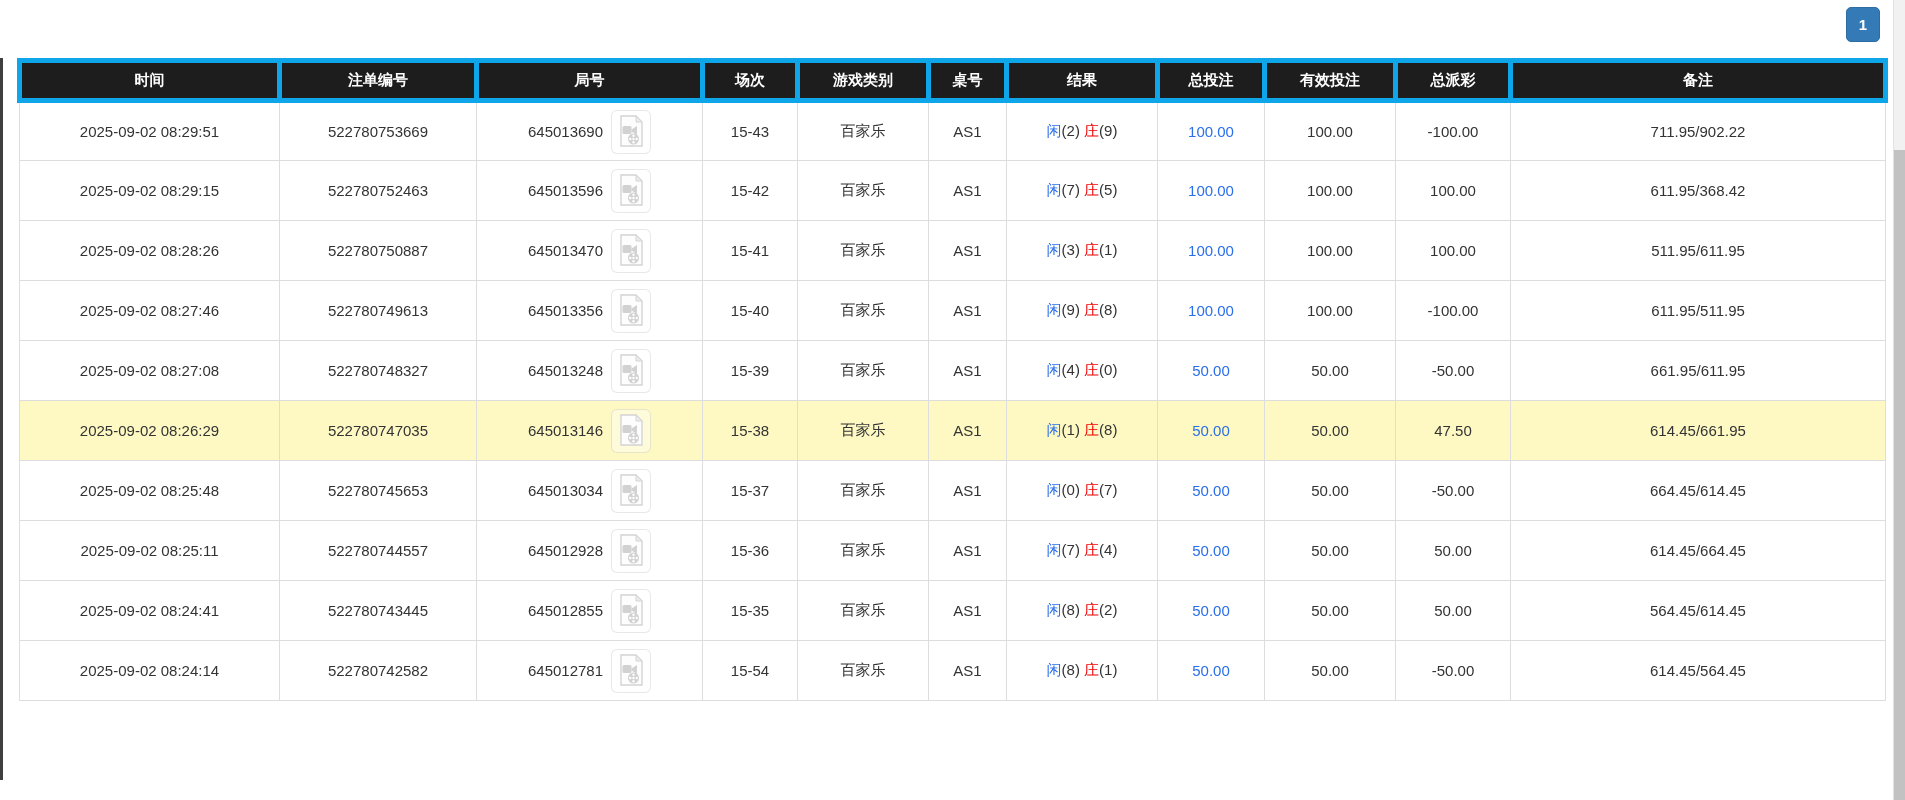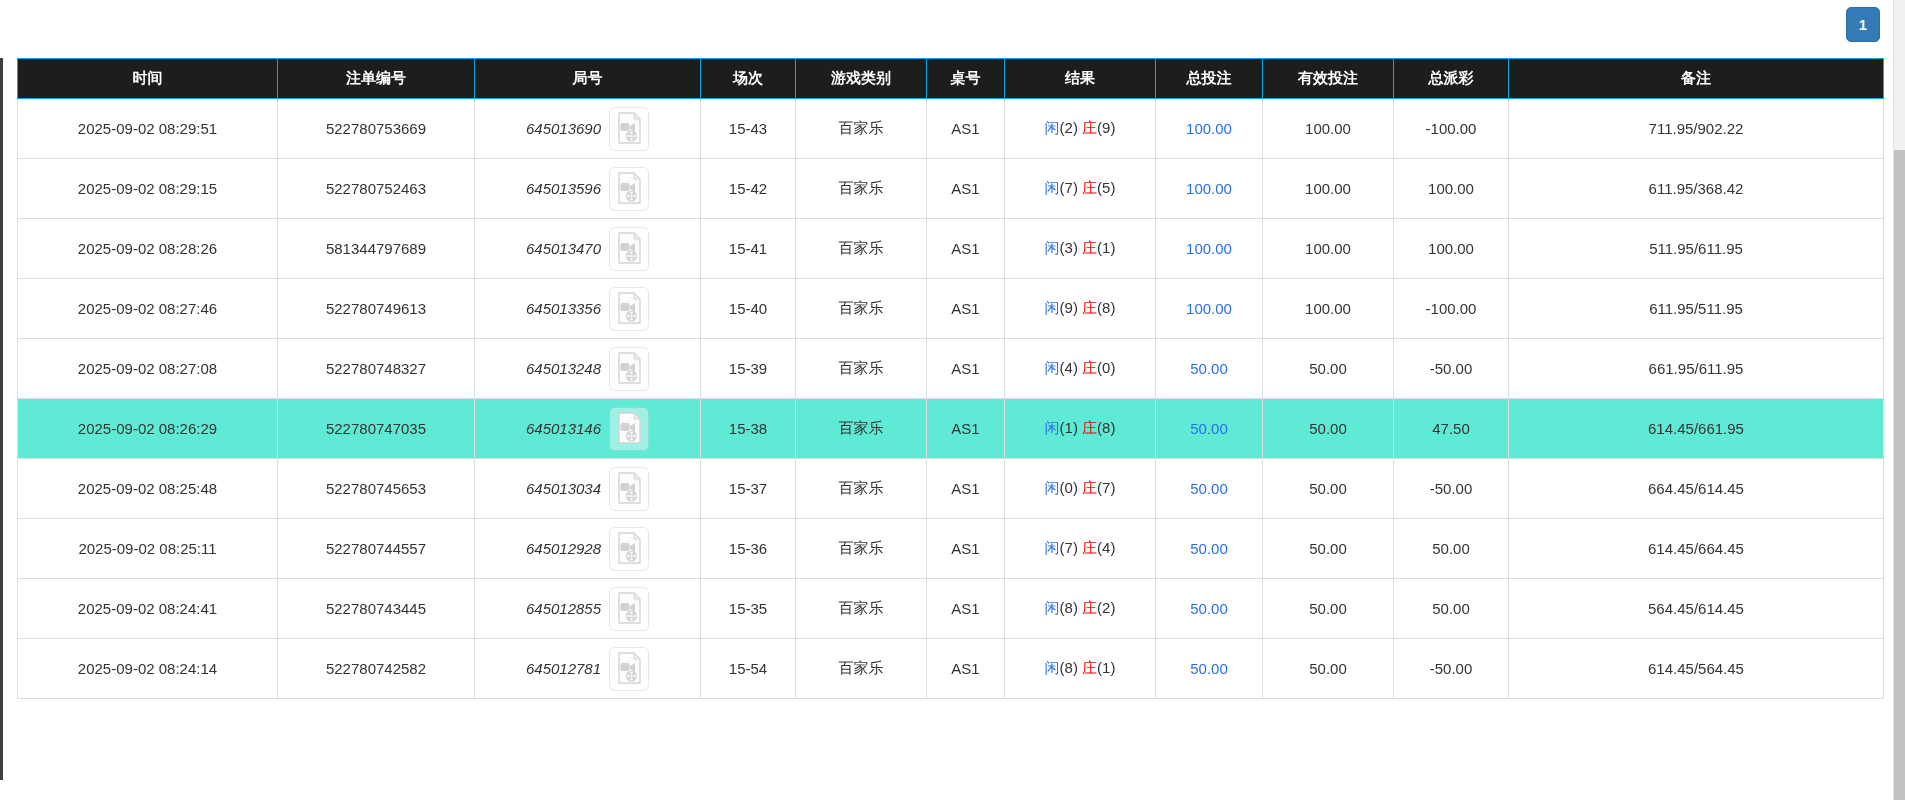--- a/index.html
+++ b/index.html
@@ -22,7 +22,7 @@
   }
   table.records th {
     background:#1d1d1d; color:#fff; height:40px; font-size:15px; font-weight:bold;
-    border:1px solid #0ea5e9; text-align:center; vertical-align:middle;
+    border:5px solid #0ea5e9; text-align:center; vertical-align:middle;
   }
   table.records td {
     border:1px solid #ddd; height:60px; text-align:center; vertical-align:middle;

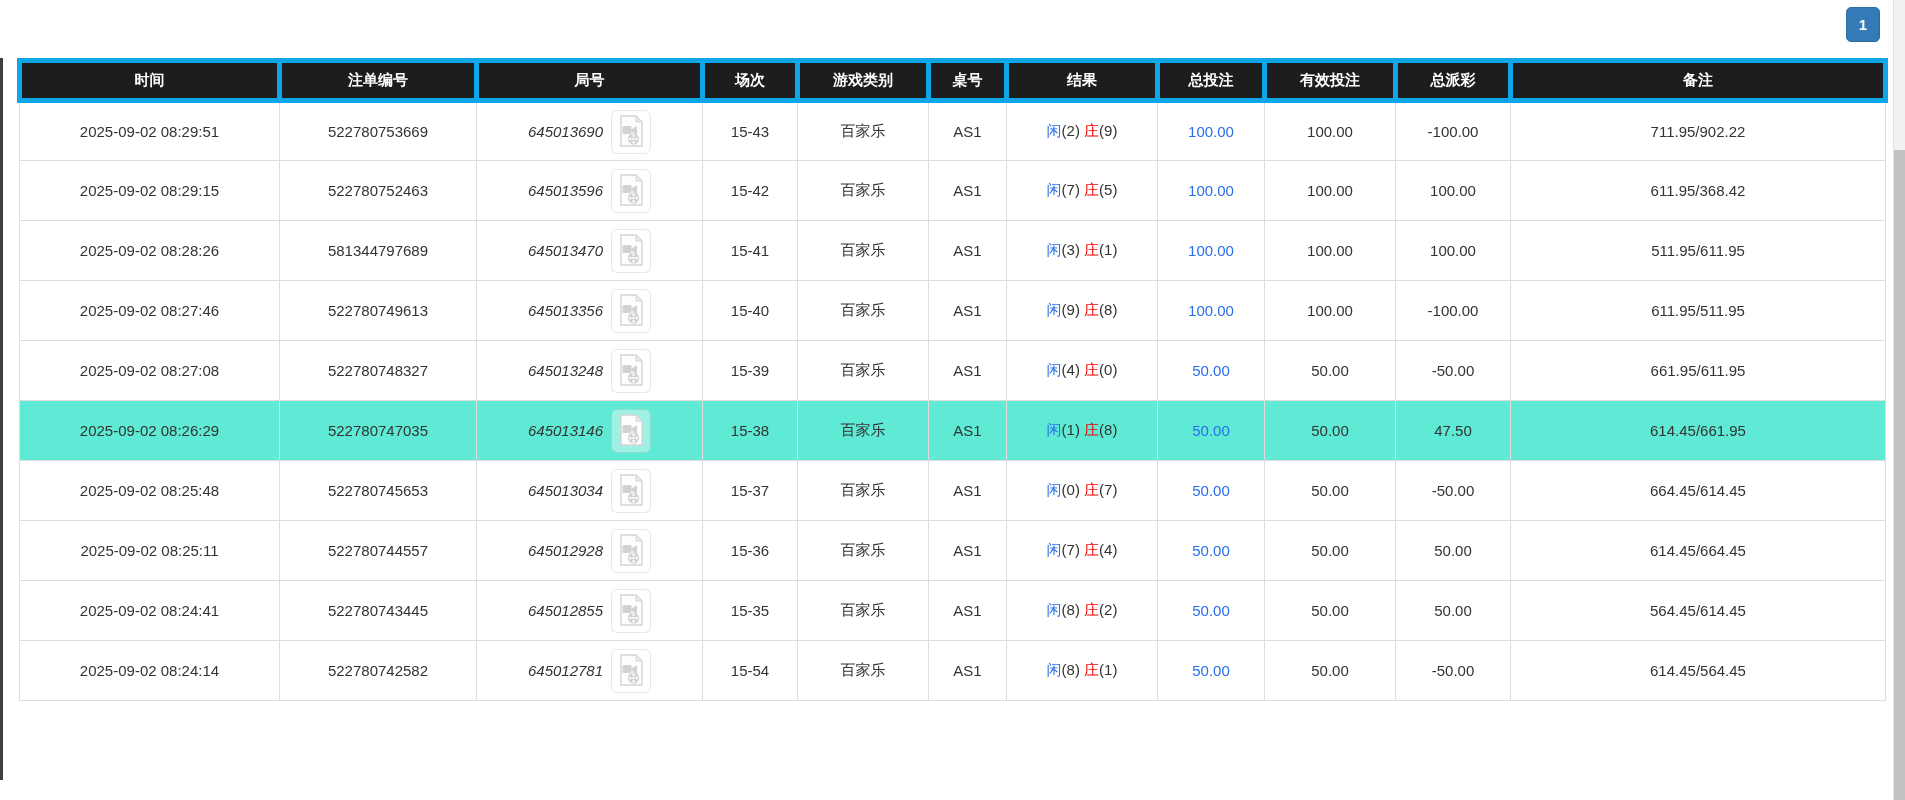--- a/index.html
+++ b/index.html
@@ -46,7 +46,7 @@
     background:rgba(255,255,255,0.4); border:1px solid rgba(0,0,0,0.09);
     border-radius:6px; cursor:pointer;
   }
-  .round-text { display:inline-block; vertical-align:middle;font-style:italic; }
+  .round-text { display:inline-block; vertical-align:middle; }
   
   .left-edge { position:absolute; left:0; top:58px; width:3px; height:722px; background:#3f3f3f; }
   

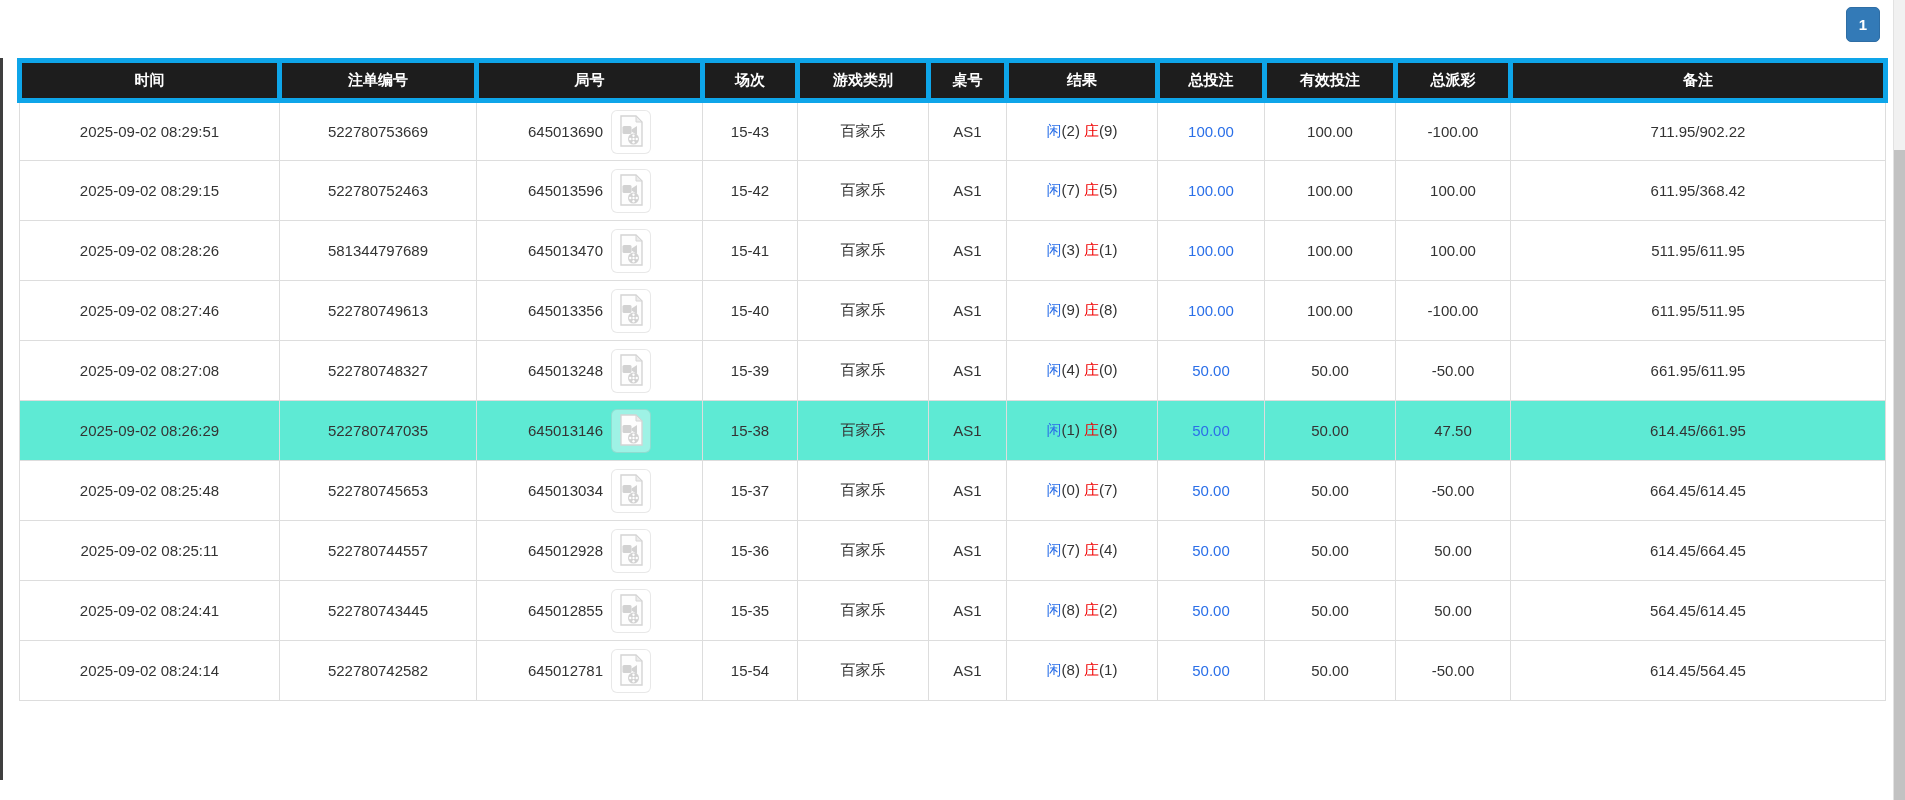--- a/index.html
+++ b/index.html
@@ -145,7 +145,7 @@
       </tr>
       <tr>
         <td>2025-09-02 08:28:26</td>
-        <td>581344797689</td>
+        <td>522780750887</td>
         <td><span class="round-text">645013470</span><span class="video-btn"><svg width="26" height="32" viewBox="0 0 26 32">
               <path d="M3 1 h15 l6 6 v24 h-21 z" fill="#fdfdfd" stroke="#d4d4d4" stroke-width="1.4"></path>
               <path d="M18 1 l6 6 h-6 z" fill="#ececec" stroke="#d4d4d4" stroke-width="1"></path>

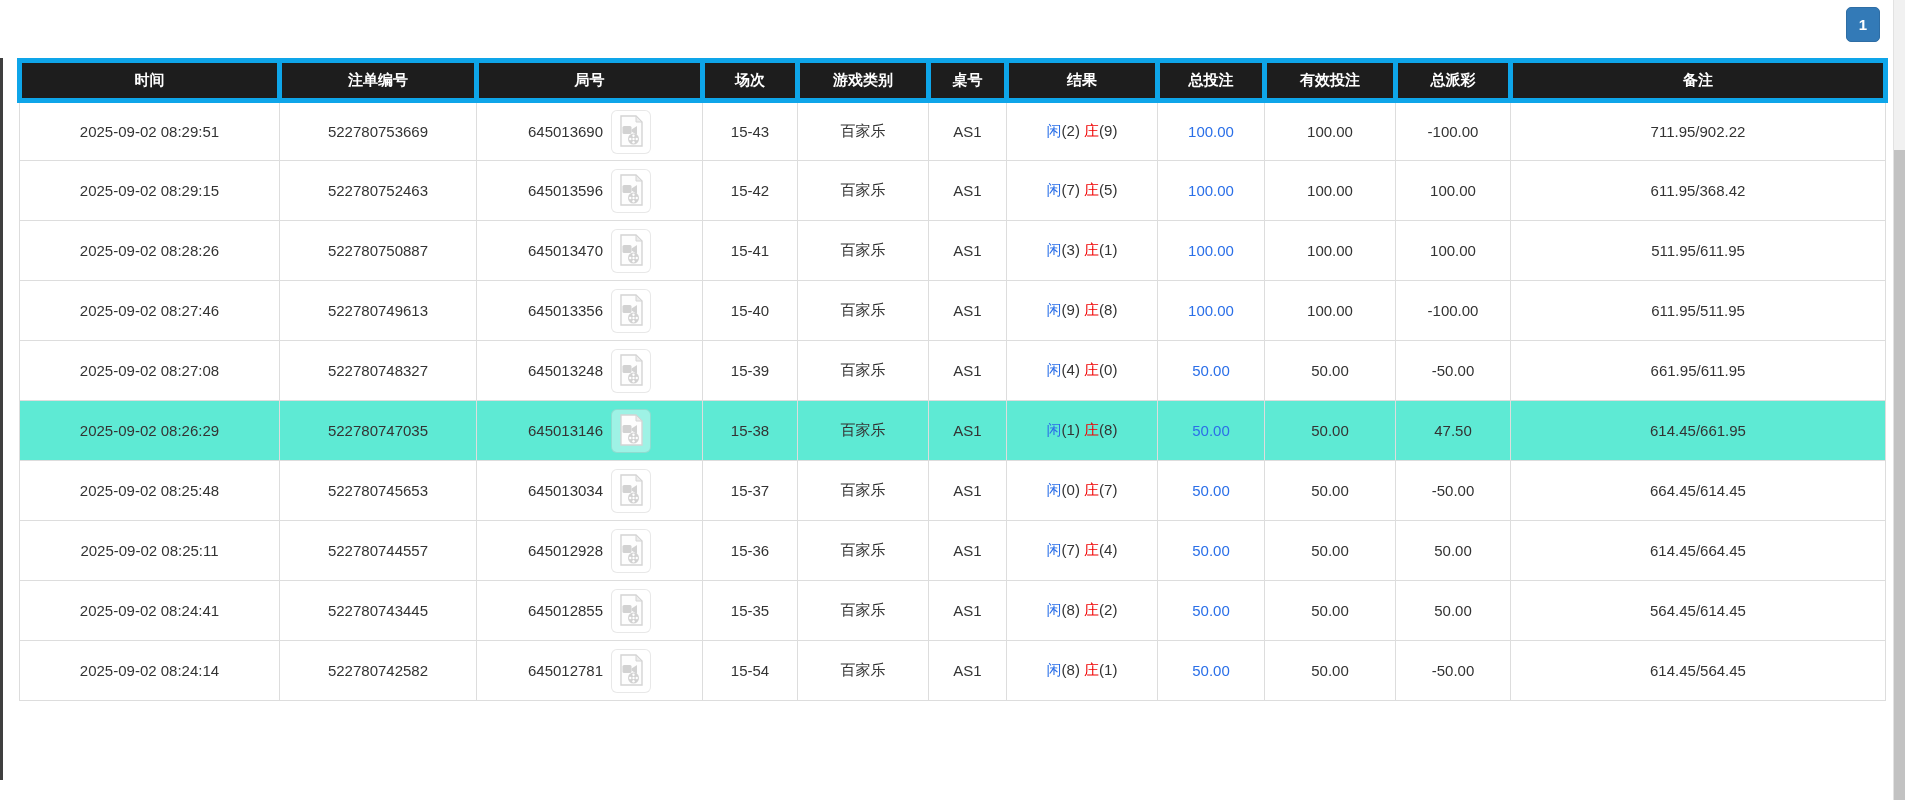--- a/index.html
+++ b/index.html
@@ -28,7 +28,7 @@
     border:1px solid #ddd; height:60px; text-align:center; vertical-align:middle;
     background:#fff; color:#333;
   }
-  tr.highlight td { background:#5eead4; }
+  tr.highlight td { background:#fef9c3; }
   .blue   { color:#2a6fe8; }
   .player { color:#2a6fe8; }
   .banker { color:#f00000; }

